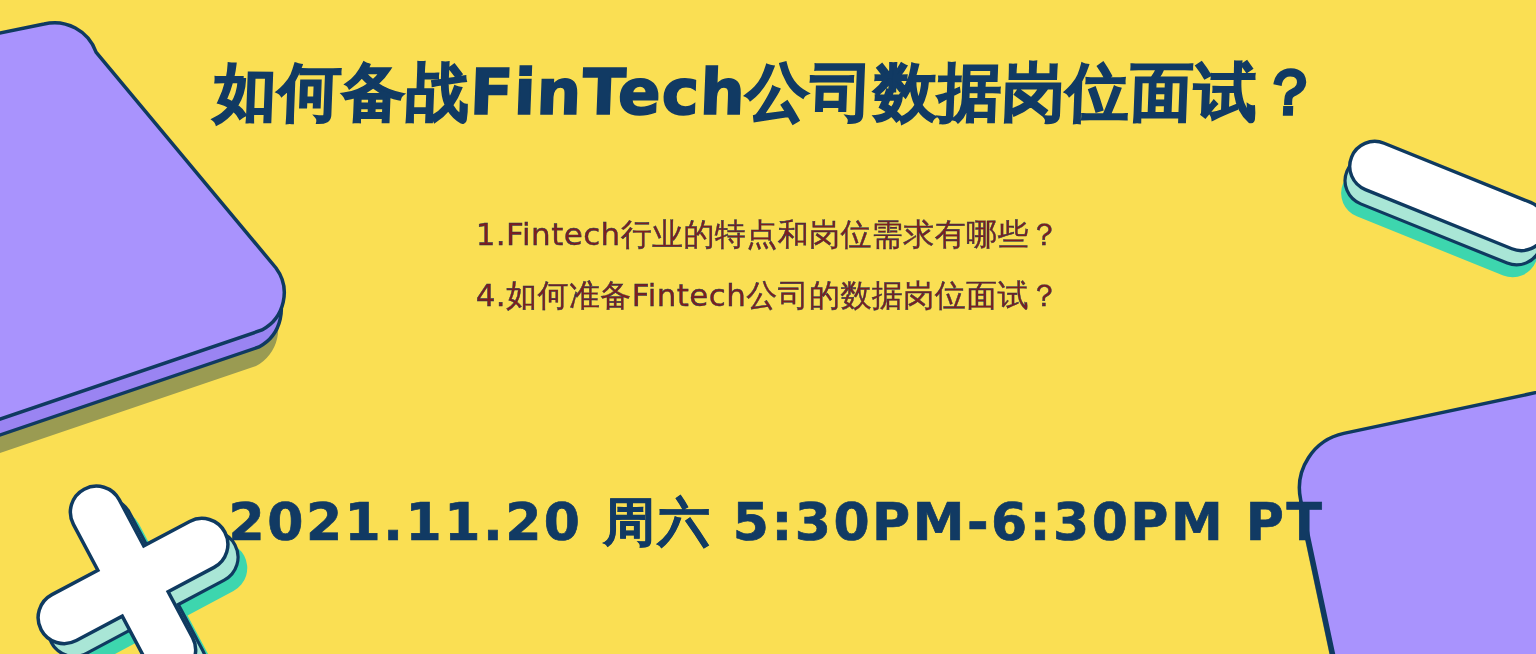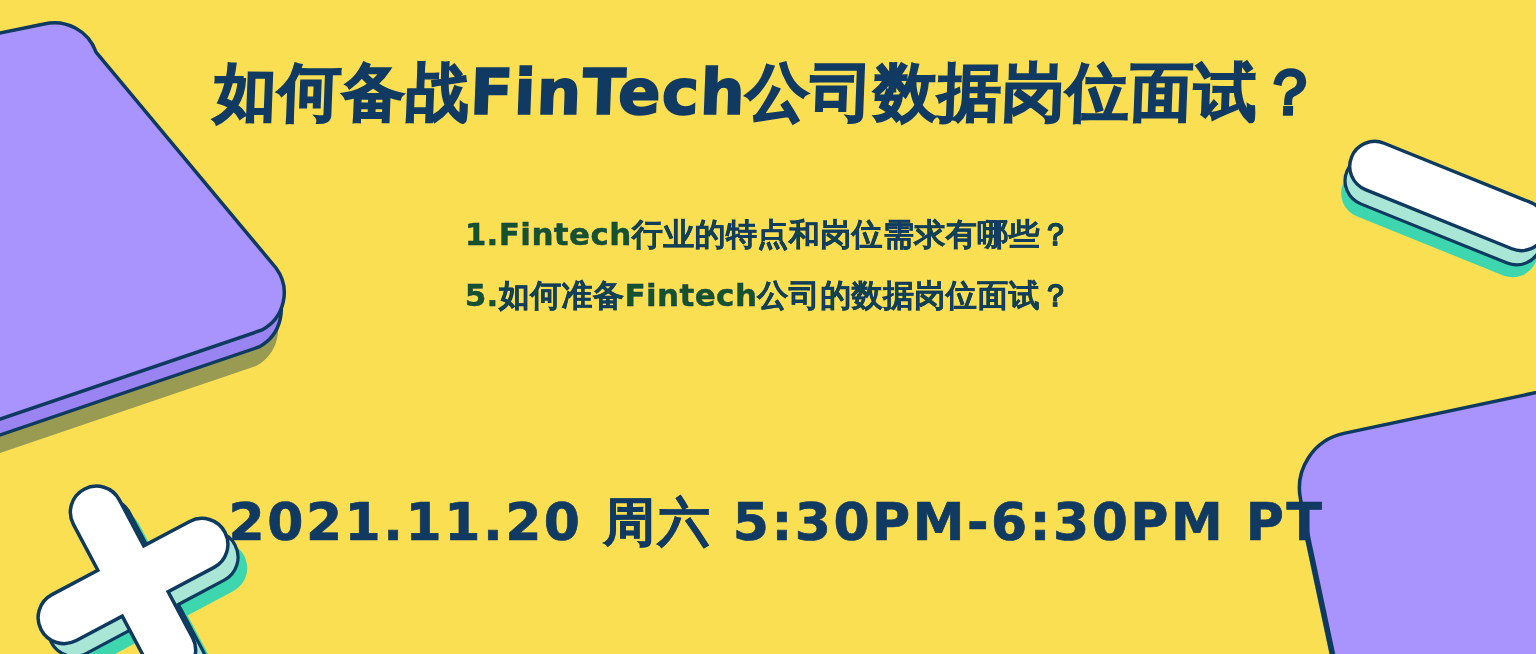--- a/index.html
+++ b/index.html
@@ -73,9 +73,9 @@
     gap: 8px;
   }
   .agenda-item {
-    color: #14532d;
+    color: #7f1d1d;
     font-family: "DejaVu Sans", "Liberation Sans", sans-serif;
-    font-weight: 700;
+    font-weight: 400;
     font-size: 31px;
     line-height: 1.72;
     white-space: nowrap;

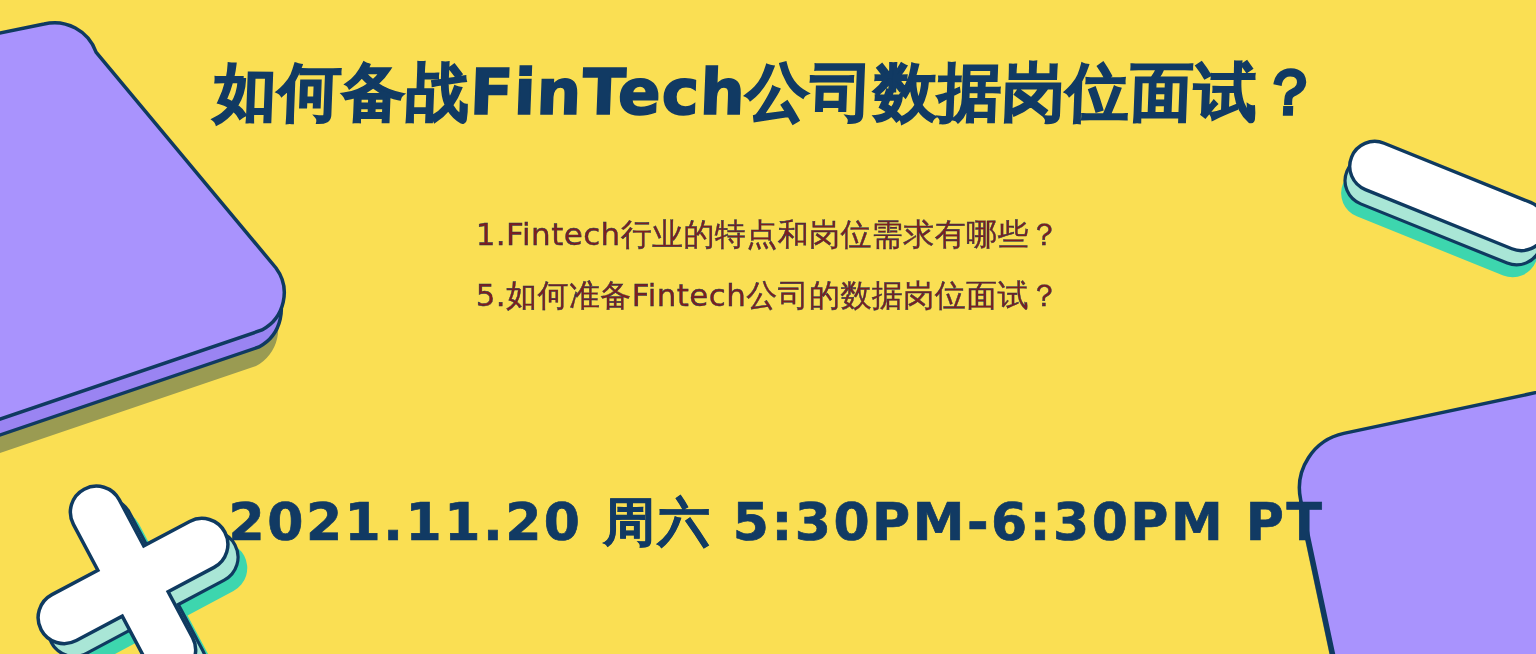--- a/index.html
+++ b/index.html
@@ -150,7 +150,7 @@
 
     <div class="agenda">
       <div class="agenda-item">1.Fintech行业的特点和岗位需求有哪些？</div>
-      <div class="agenda-item">5.如何准备Fintech公司的数据岗位面试？</div>
+      <div class="agenda-item">4.如何准备Fintech公司的数据岗位面试？</div>
     </div>
 
     <div class="datetime">2021.11.20  周六  5:30PM-6:30PM  PT</div>

